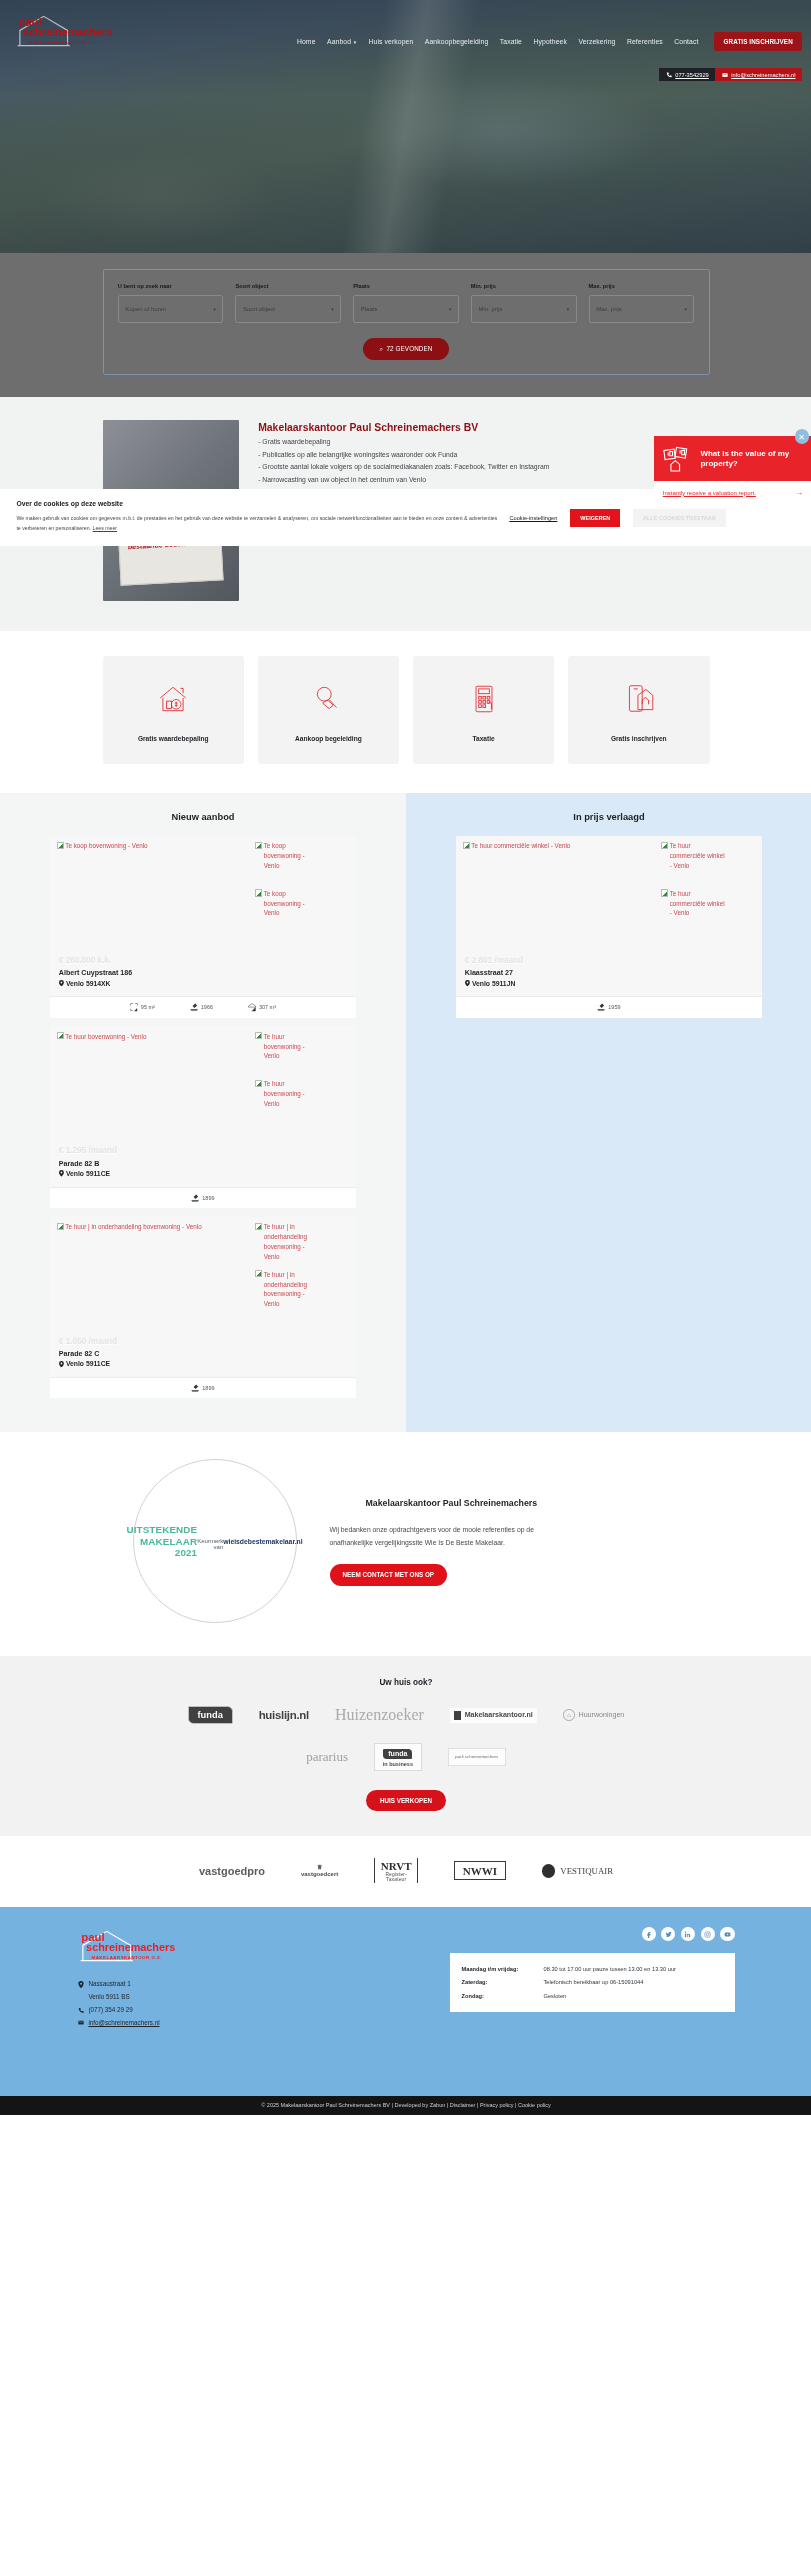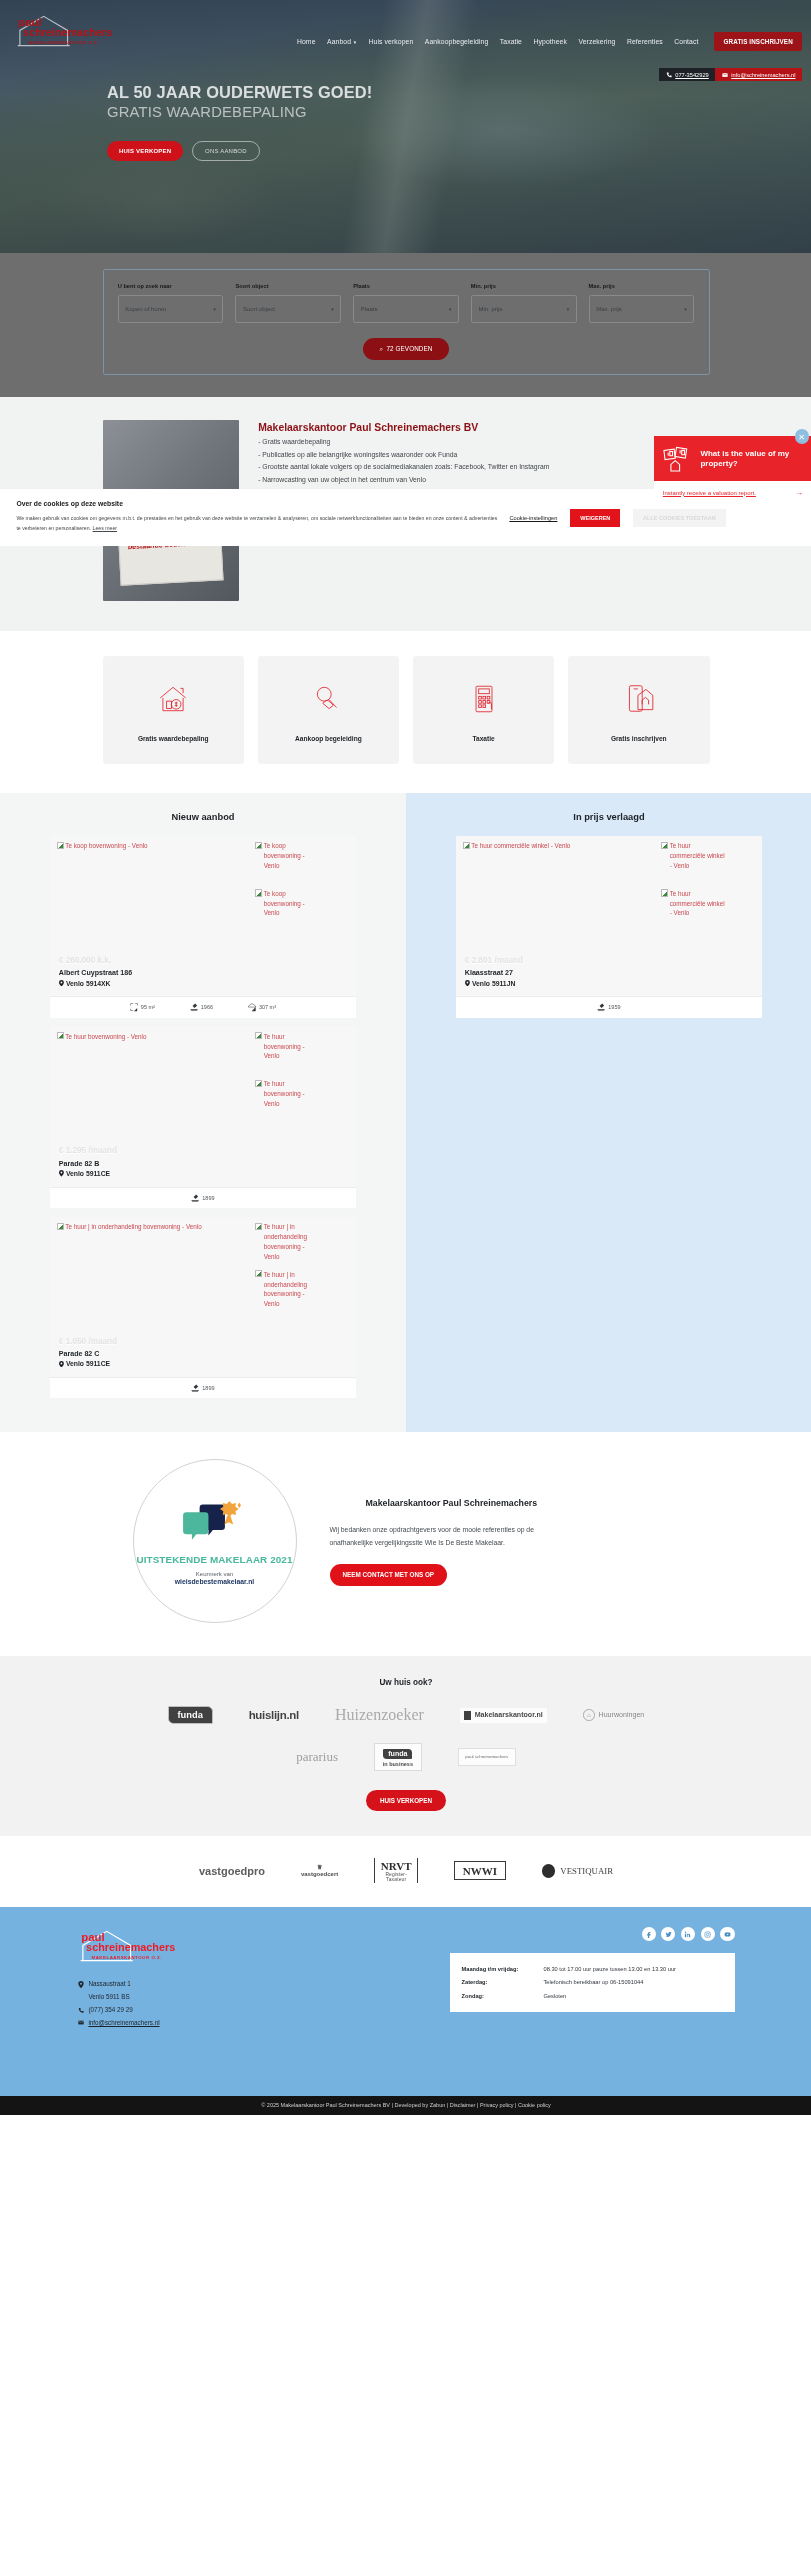--- a/index.html
+++ b/index.html
@@ -324,14 +324,6 @@
       </div>
     </div>
 
-    <div class="hero-body">
-      <h1>AL 50 JAAR OUDERWETS GOED!</h1>
-      <h2>GRATIS WAARDEBEPALING</h2>
-      <div class="hero-btns">
-        <button class="btn-red">HUIS VERKOPEN</button>
-        <button class="btn-ghost">ONS AANBOD</button>
-      </div>
-    </div>
   </div>
 
   <div class="searchwrap">

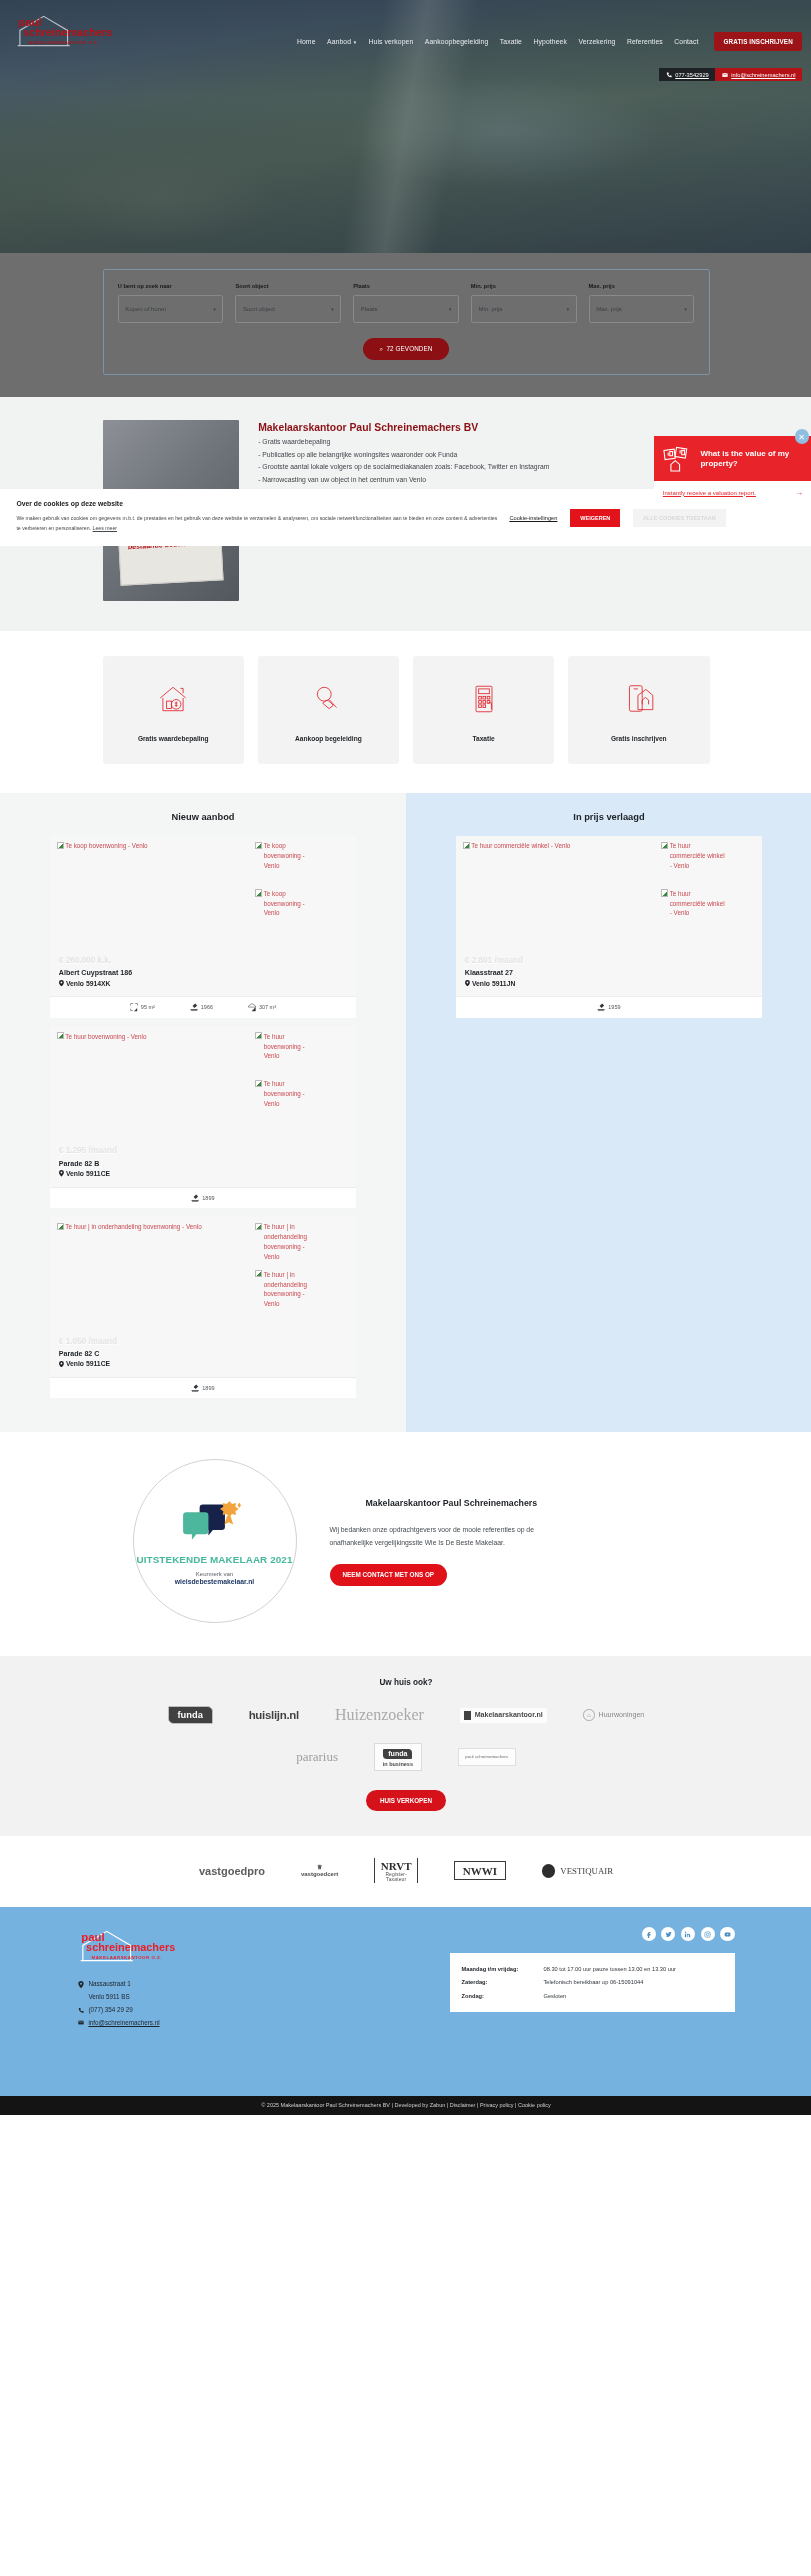--- a/index.html
+++ b/index.html
@@ -176,7 +176,7 @@
   .award-inner { width: 547px; margin: 0 auto; display: flex; align-items: center; gap: 33px; }
   .badge {
     width: 164px; height: 164px; border-radius: 50%; border: 0.5px solid #d2d2d2;
-    display: flex; flex-direction: column; align-items: center; justify-content: center;
+    display: flex; flex-direction: row; align-items: center; justify-content: center;
     flex: none; text-align: right;
   }
   .badge .bubbles { position: relative; width: 65px; height: 48px; margin-bottom: 8.8px; }

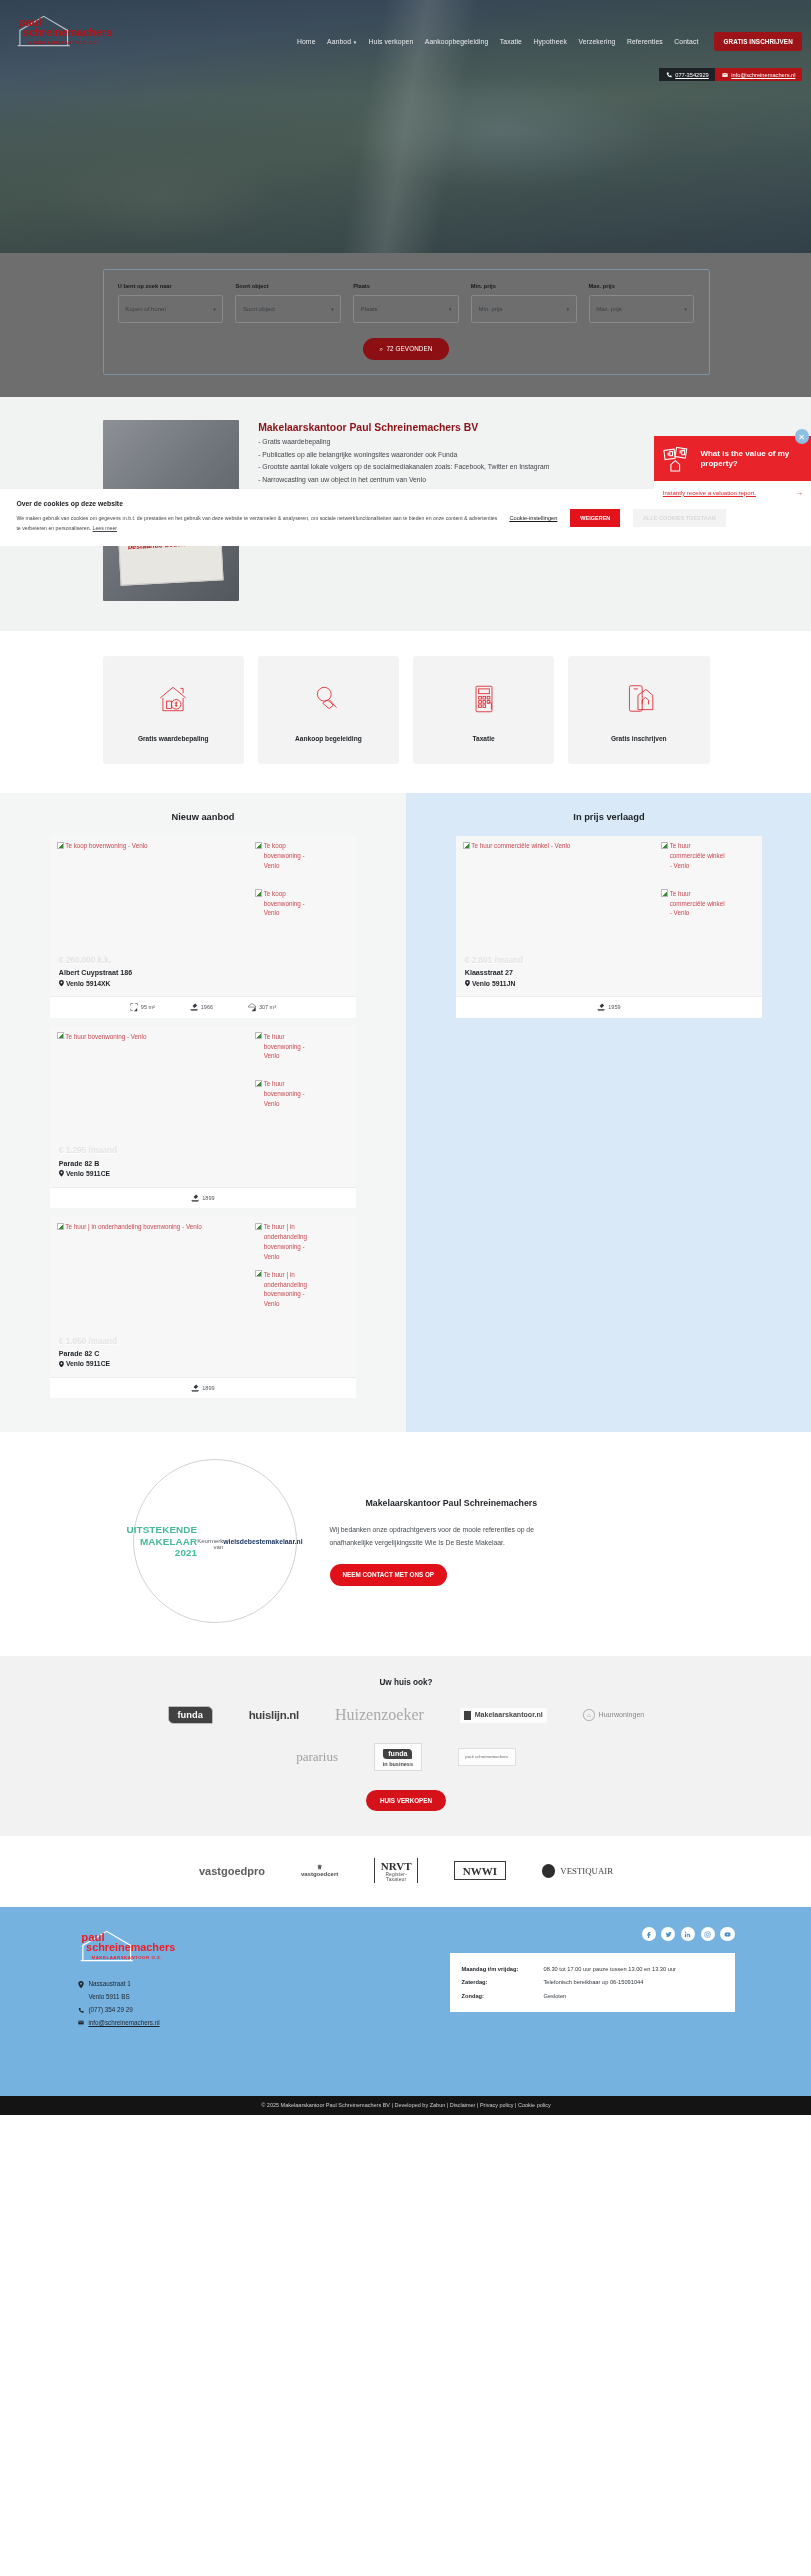--- a/index.html
+++ b/index.html
@@ -194,7 +194,7 @@
   
   .partners { background: #f2f2f2; padding: 22px 0 25px; }
   .partners h3 { text-align: center; font-size: 8.2px; font-weight: 700; color: #1e2226; }
-  .prow { display: flex; align-items: center; justify-content: center; gap: 36px; margin-top: 18.6px; }
+  .prow { display: flex; align-items: center; justify-content: center; gap: 26px; margin-top: 18.6px; }
   .plogo { filter: grayscale(1); opacity: .82; }
   .funda { background:#1b1b1b;color:#fff;font-size:9.3px;font-weight:700;padding:3.3px 8.8px;border-radius:1.6px 5.5px 1.6px 5.5px;border:1.6px solid #b4b4b4; }
   .huislijn { font-size:11.5px;font-weight:800;color:#1b1b1b;letter-spacing:-0.3px; }

